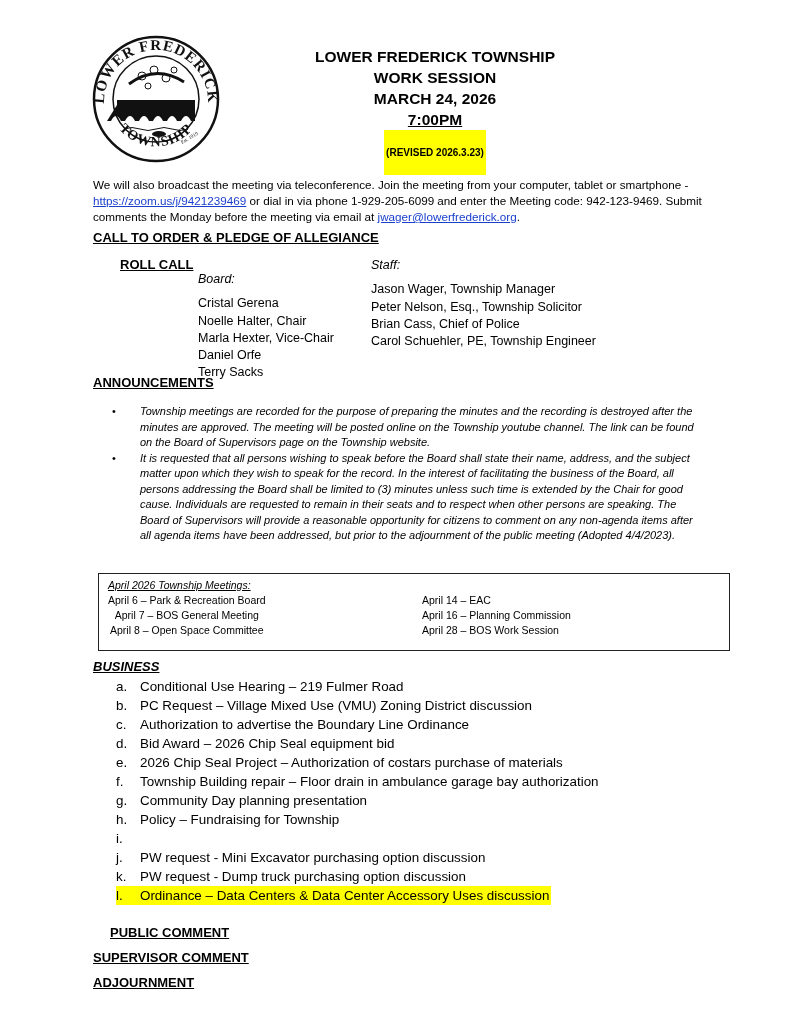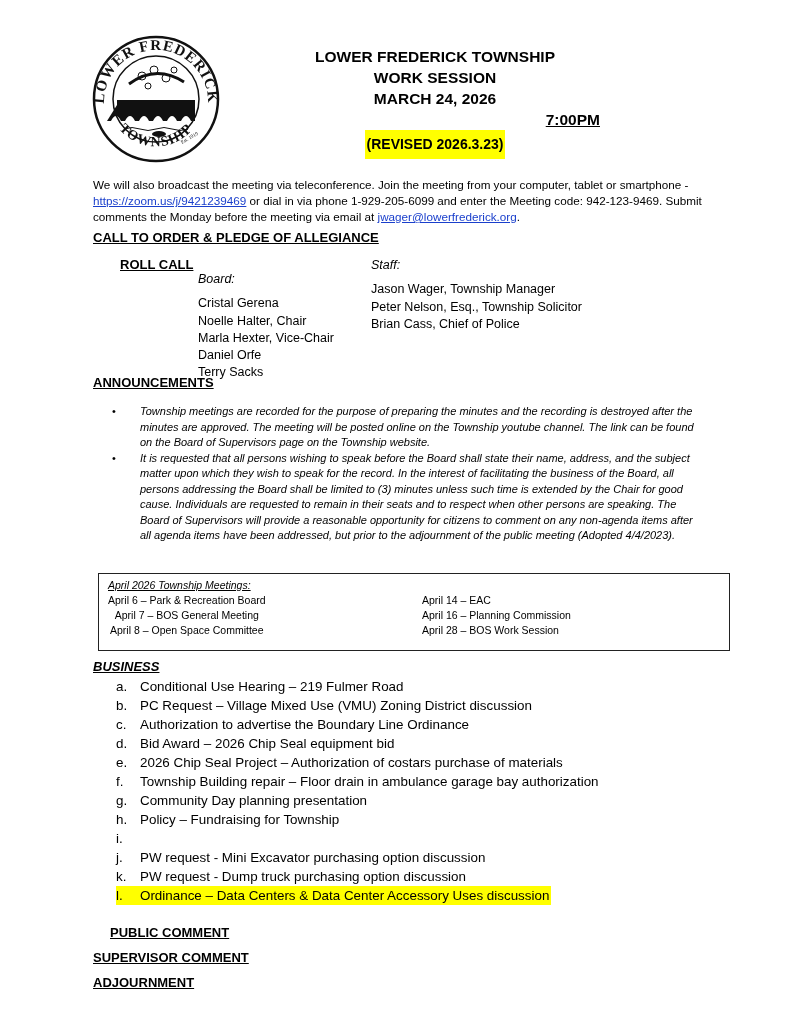--- a/index.html
+++ b/index.html
@@ -7,7 +7,7 @@
   .page { position: absolute; left: 0; top: 0; width: 791px; height: 1024px; }
   .seal { position: absolute; left: 84px; top: 34px; width: 144px; height: 130px; }
   .title-block { position: absolute; left: 270px; top: 46px; width: 330px; text-align: center; font-weight: bold; font-size: 15.5px; line-height: 21px; }
-  .title-block .u { text-decoration: underline; text-align: right; }
+  .title-block .u { text-decoration: underline; }
   .title-block .rev { display: inline-block; background: #ffff00; font-size: 14px; padding: 4px 2px; }
   .intro { position: absolute; left: 93px; top: 177px; width: 640px; font-size: 11.7px; line-height: 16px; }
   .intro a { color: #1a3fcc; text-decoration: underline; }

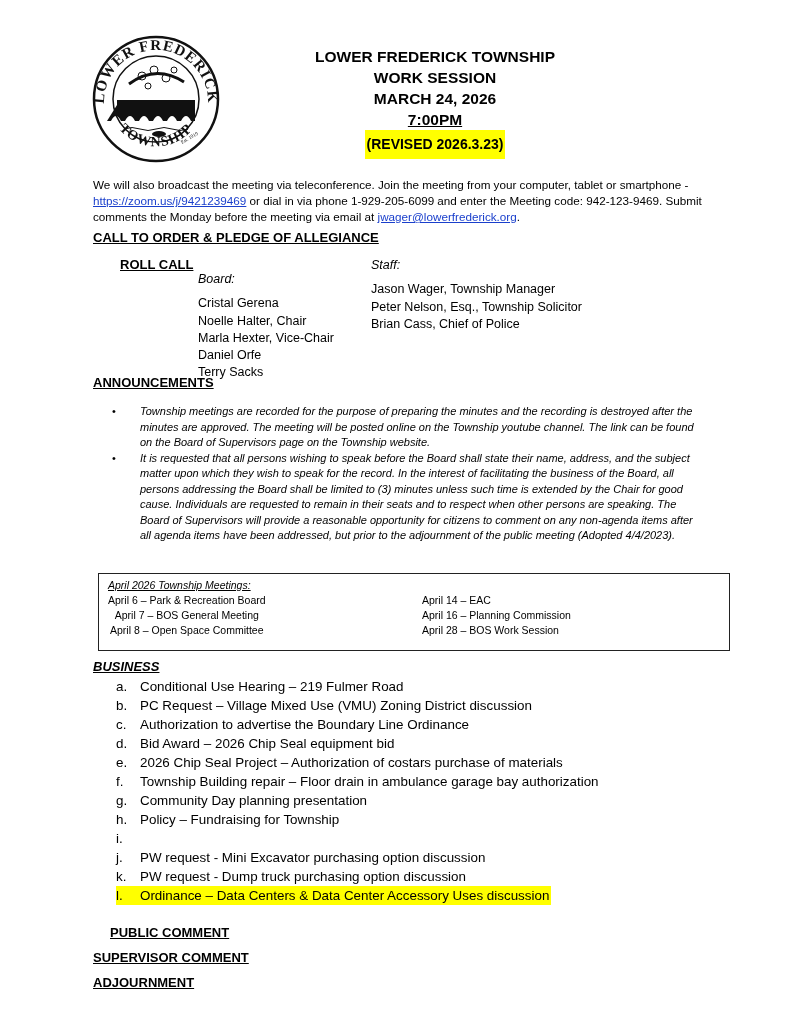--- a/index.html
+++ b/index.html
@@ -8,7 +8,7 @@
   .seal { position: absolute; left: 84px; top: 34px; width: 144px; height: 130px; }
   .title-block { position: absolute; left: 270px; top: 46px; width: 330px; text-align: center; font-weight: bold; font-size: 15.5px; line-height: 21px; }
   .title-block .u { text-decoration: underline; }
-  .title-block .rev { display: inline-block; background: #ffff00; font-size: 14px; padding: 4px 2px; }
+  .title-block .rev { display: inline-block; background: #ffff00; font-size: 10px; padding: 12px 2px; }
   .intro { position: absolute; left: 93px; top: 177px; width: 640px; font-size: 11.7px; line-height: 16px; }
   .intro a { color: #1a3fcc; text-decoration: underline; }
   .h { position: absolute; left: 93px; font-weight: bold; font-size: 13px; text-decoration: underline; }

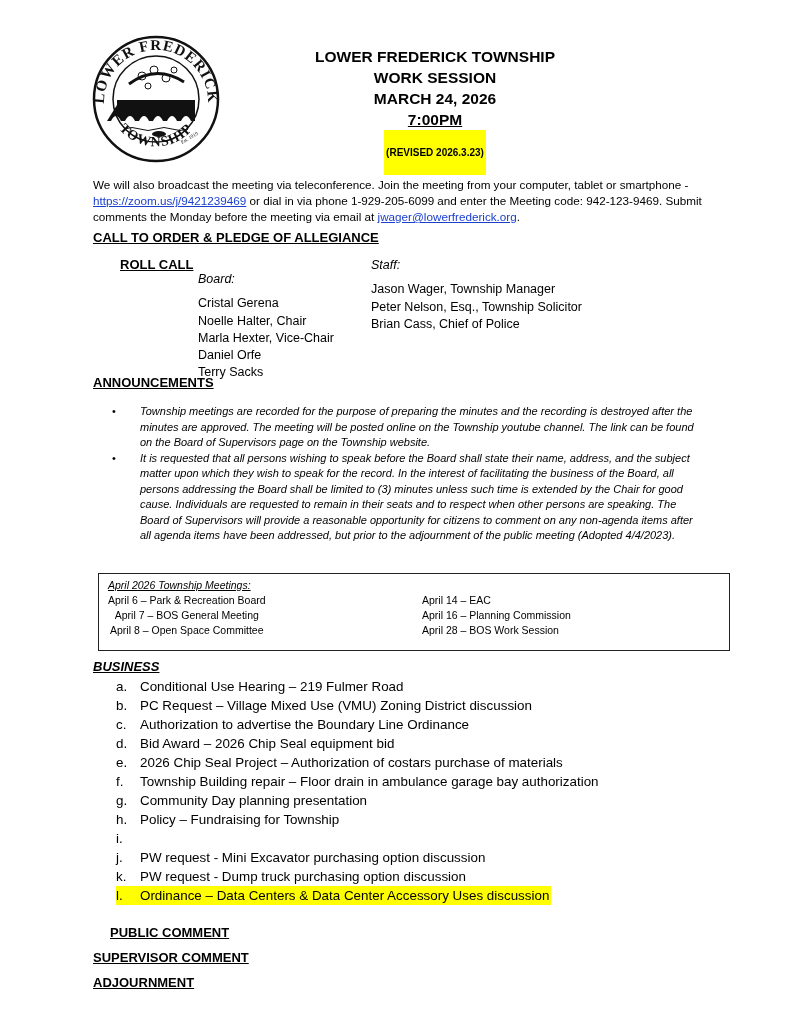--- a/index.html
+++ b/index.html
@@ -89,6 +89,7 @@
     <div>Jason Wager, Township Manager</div>
     <div>Peter Nelson, Esq., Township Solicitor</div>
     <div>Brian Cass, Chief of Police</div>
+    <div>Carol Schuehler, PE, Township Engineer</div>
   </div>
 
   <div class="h" style="top:375px;">ANNOUNCEMENTS</div>

